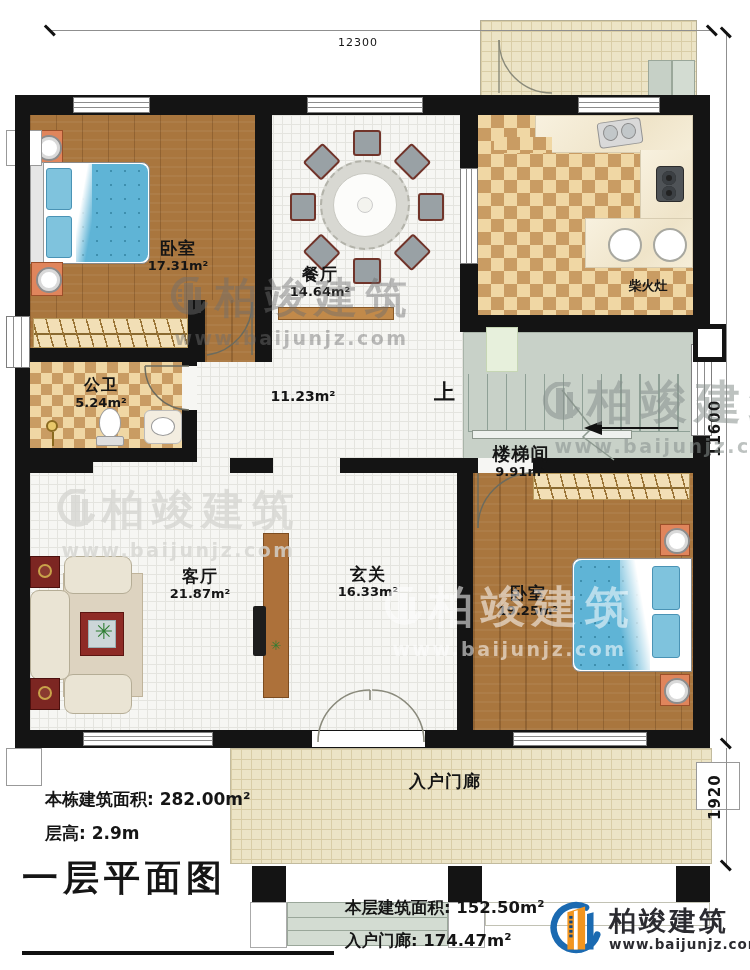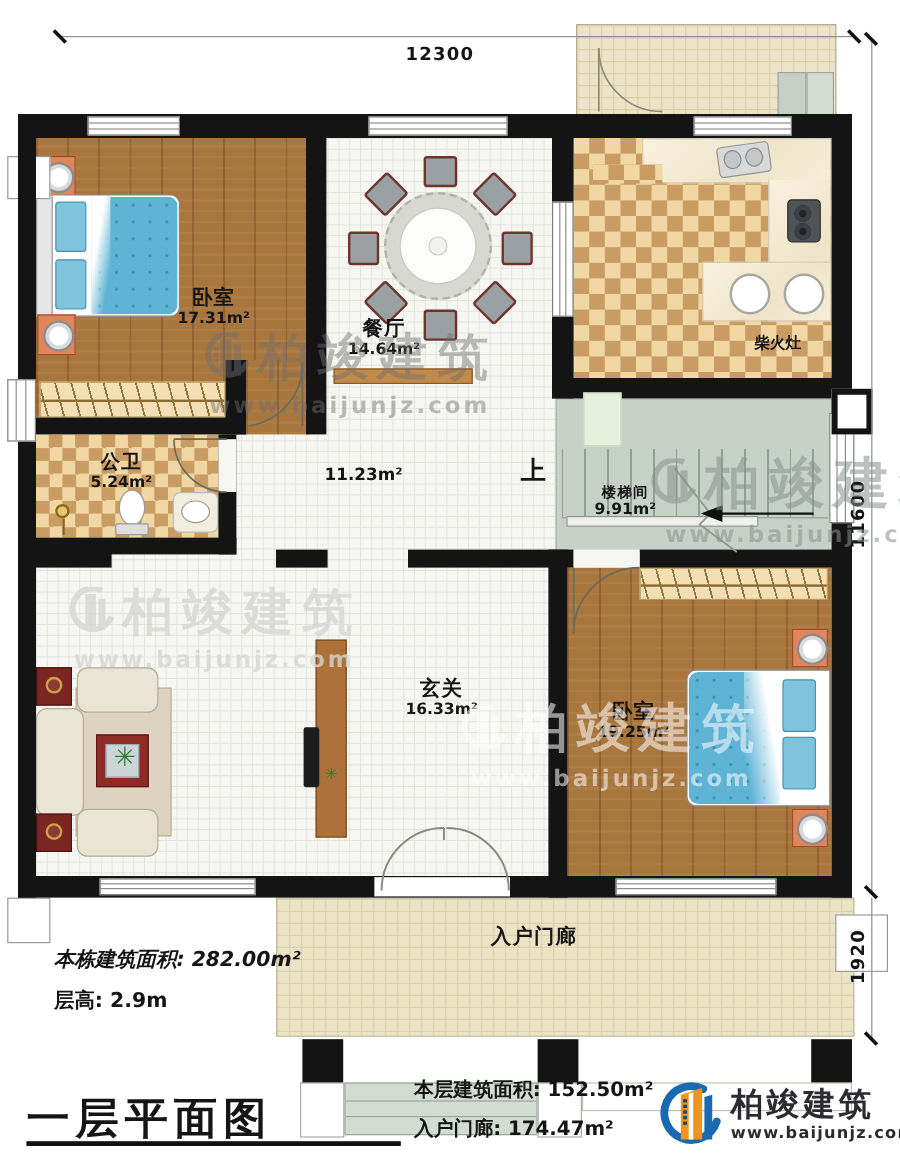--- a/index.html
+++ b/index.html
@@ -32,7 +32,7 @@
   .chair{position:absolute;left:353px;top:194px;width:24px;height:22px;background:#99a1a5;border:2.5px solid #71342a;border-radius:3px;z-index:3;}
   .pillow{position:absolute;background:#2d2d2d;border:1px solid #555;}
   .sofa{position:absolute;background:#eae4d4;border:1.5px solid #b5ad96;border-radius:9px;z-index:3;}
-  .dim-label{position:absolute;font-weight:700;font-size:15px;z-index:10;letter-spacing:1px;}
+  .dim-label{position:absolute;font-weight:400;font-size:11px;z-index:10;letter-spacing:1px;}
   .dim-v-label{position:absolute;writing-mode:vertical-rl;transform:rotate(180deg);font-weight:700;font-size:15px;z-index:10;letter-spacing:1px;}
   .dimline{position:absolute;background:#8f8f8f;z-index:9;}
   .tick{position:absolute;width:14px;height:2.5px;background:#111;transform:rotate(45deg);z-index:10;}

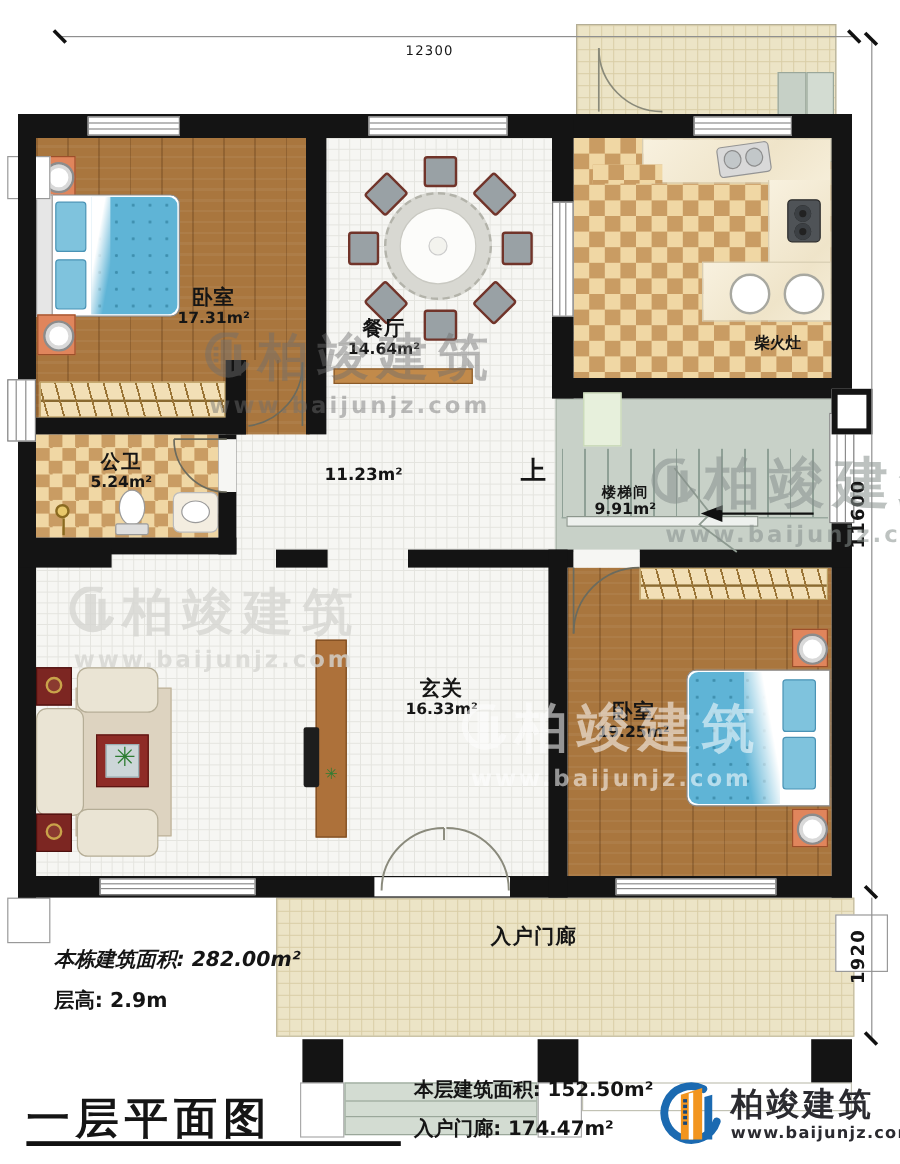--- a/index.html
+++ b/index.html
@@ -251,7 +251,7 @@
     <span class="ar">5.24m²</span>
   </div>
   <div class="room-label" style="left:473px;top:403px;width:96px;">
-    <span class="nm" style="font-size:12px;">楼梯间</span>
+    <span class="nm" style="font-size:18px;margin-top:40px;">楼梯间</span>
     <span class="ar">9.91m²</span>
   </div>
   <div class="room-label" style="left:320px;top:564px;width:96px;">

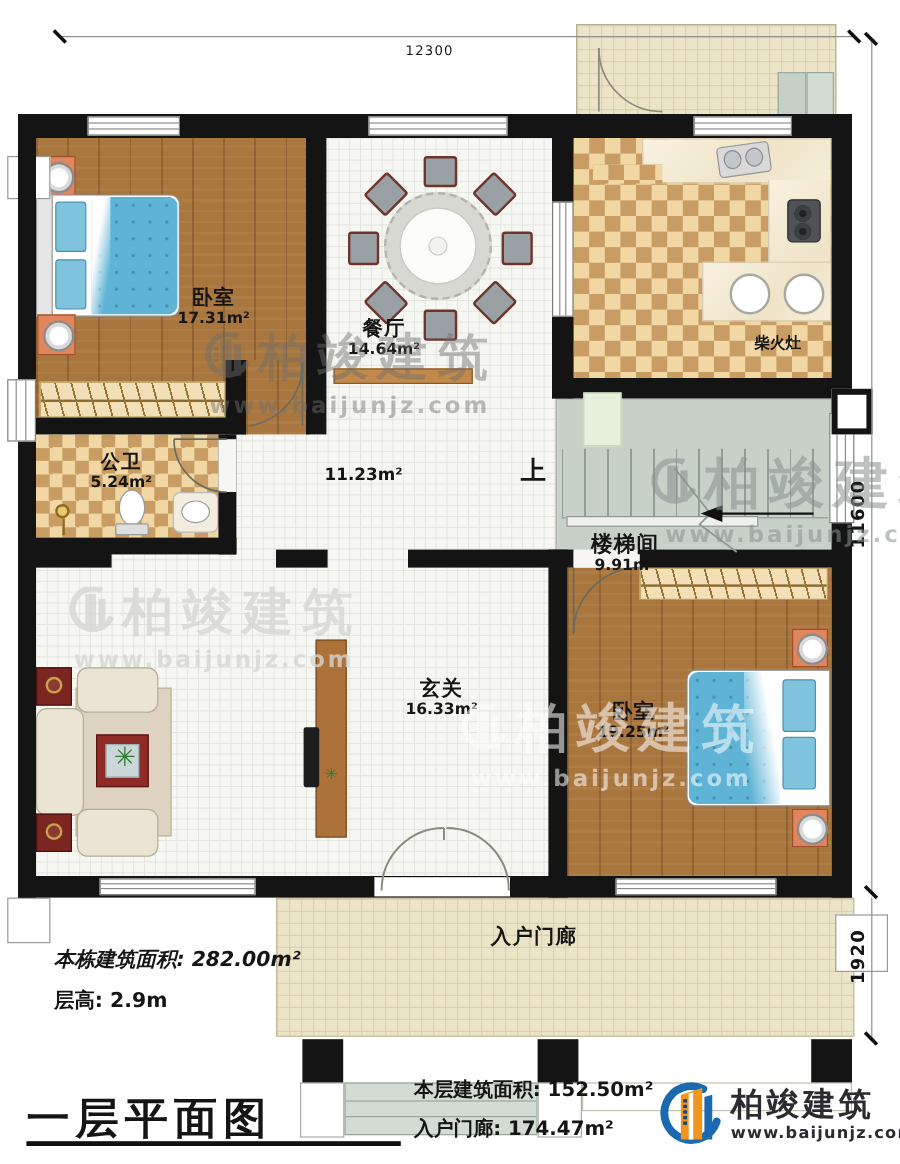--- a/index.html
+++ b/index.html
@@ -254,6 +254,10 @@
     <span class="nm" style="font-size:18px;margin-top:40px;">楼梯间</span>
     <span class="ar">9.91m²</span>
   </div>
+  <div class="room-label" style="left:152px;top:566px;width:96px;">
+    <span class="nm">客厅</span>
+    <span class="ar">21.87m²</span>
+  </div>
   <div class="room-label" style="left:320px;top:564px;width:96px;">
     <span class="nm">玄关</span>
     <span class="ar">16.33m²</span>

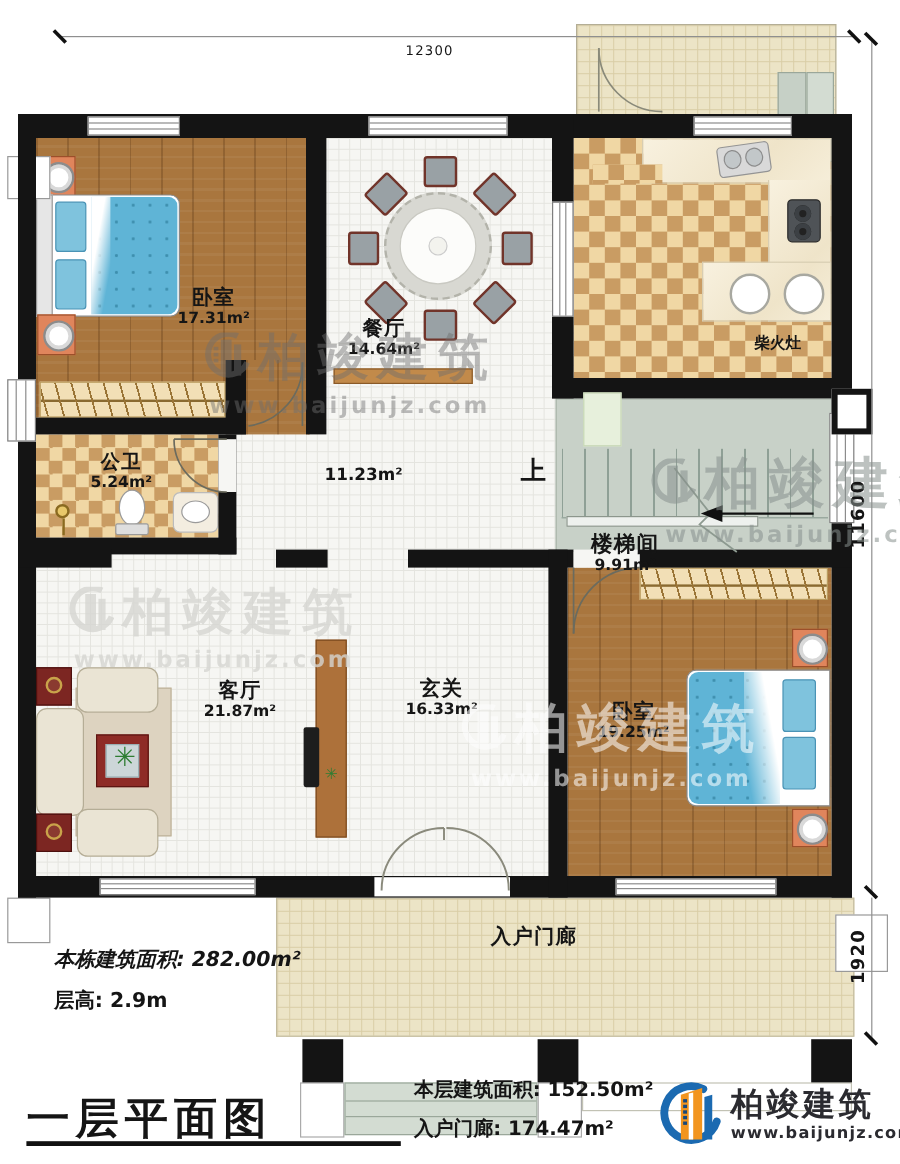--- a/index.html
+++ b/index.html
@@ -322,7 +322,7 @@
     <div class="wm-site">www.baijunjz.com</div>
   </div>
 
-  <div class="note" style="left:45px;top:788px;font-style:italic;">本栋建筑面积: 282.00m²</div>
+  <div class="note" style="left:45px;top:788px;">本栋建筑面积: 282.00m²</div>
   <div class="note" style="left:45px;top:822px;">层高: 2.9m</div>
 
   <div id="tb-title">一层平面图</div>

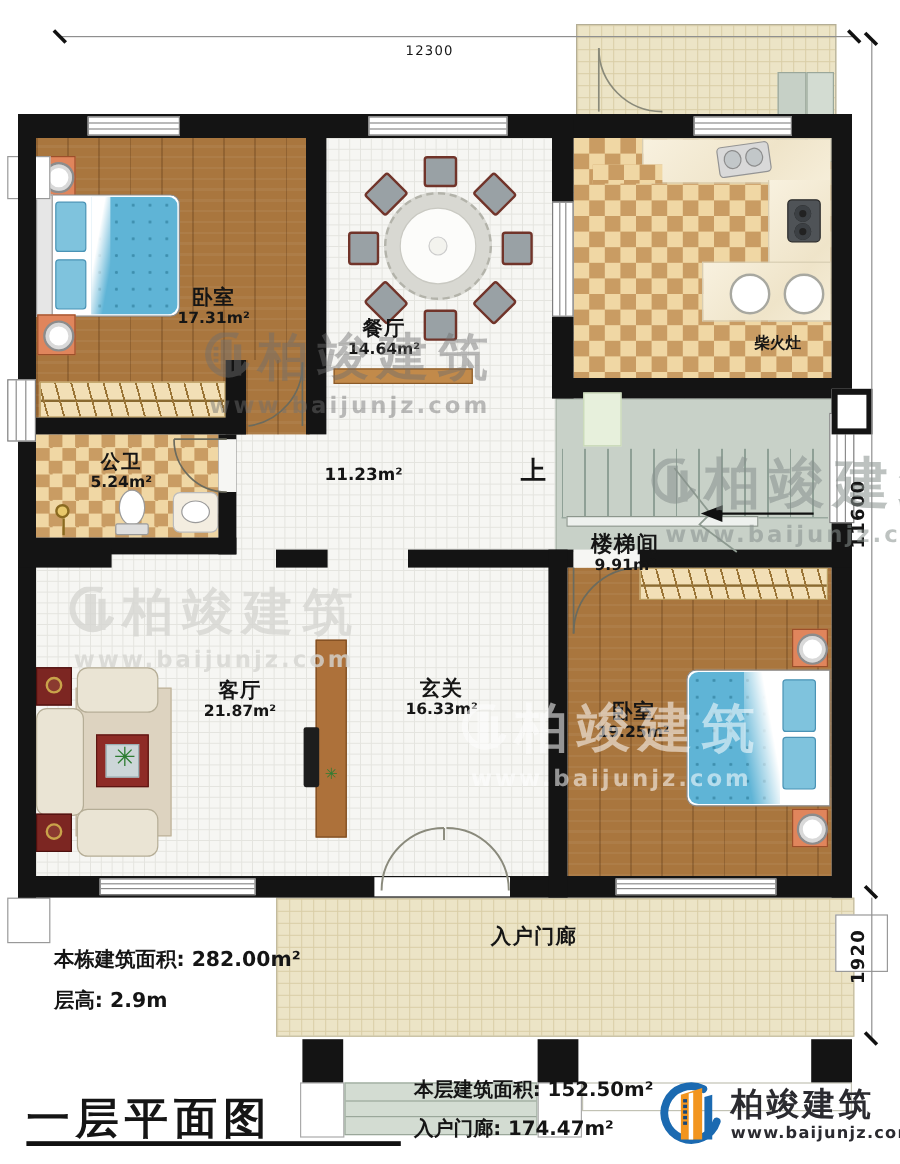--- a/index.html
+++ b/index.html
@@ -41,7 +41,7 @@
   .wm-name{letter-spacing:8px;white-space:nowrap;}
   .wm-site{font-size:19px;letter-spacing:2.5px;margin-top:1px;text-align:center;white-space:nowrap;}
   .note{position:absolute;font-weight:700;font-size:17px;z-index:9;}
-  #tb-title{position:absolute;left:22px;top:908px;font-size:36px;font-weight:700;letter-spacing:5px;z-index:9;}
+  #tb-title{position:absolute;left:22px;top:854px;font-size:36px;font-weight:700;letter-spacing:5px;z-index:9;}
   #tb-scale{position:absolute;left:240px;top:906px;font-size:30px;font-weight:700;z-index:9;}
   #tb-rule{position:absolute;left:22px;top:951px;width:312px;height:4px;background:#111;z-index:9;}
   .tb-stat{position:absolute;left:345px;font-weight:700;font-size:16.5px;z-index:9;}

